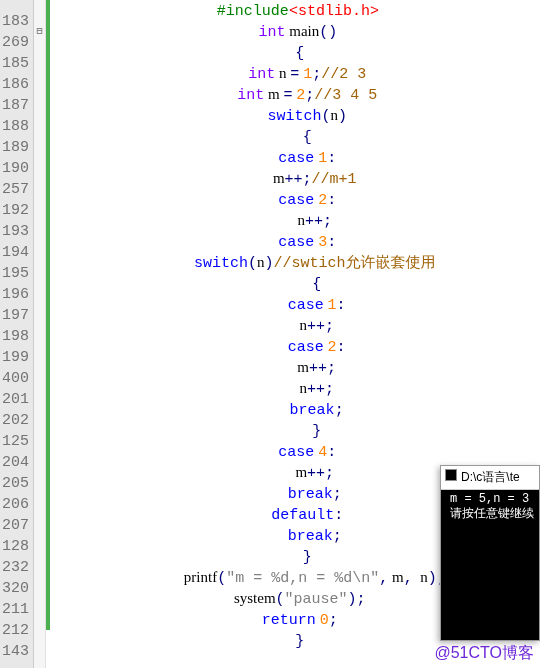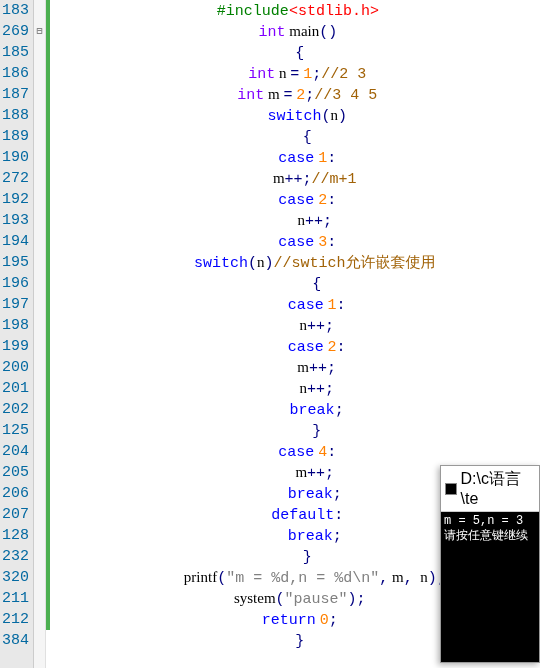--- a/index.html
+++ b/index.html
@@ -19,9 +19,9 @@
 }
 .gutter {
   background: #e8e8e8;
-  color: #0369a1;
+  color: #737373;
   text-align: right;
-  padding: 0 4px 0 2px;
+  padding: 11px 4px 0 2px;
   user-select: none;
   border-right: 1px solid #ccc;
   min-width: 32px;

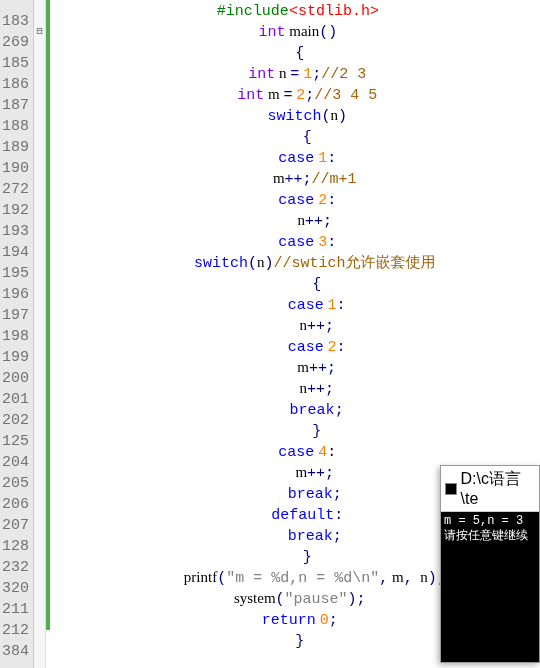--- a/index.html
+++ b/index.html
@@ -127,7 +127,7 @@
       <div class="ln">188</div>
       <div class="ln">189</div>
       <div class="ln">190</div>
-      <div class="ln">272</div>
+      <div class="ln">257</div>
       <div class="ln">192</div>
       <div class="ln">193</div>
       <div class="ln">194</div>

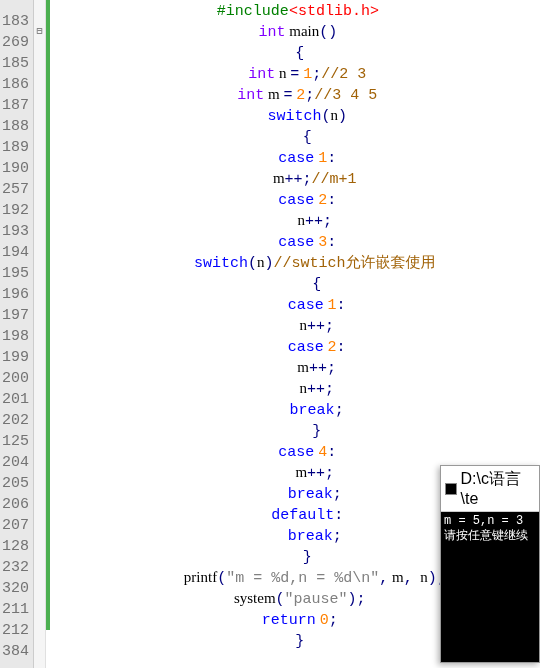--- a/index.html
+++ b/index.html
@@ -136,7 +136,7 @@
       <div class="ln">197</div>
       <div class="ln">198</div>
       <div class="ln">199</div>
-      <div class="ln">200</div>
+      <div class="ln">400</div>
       <div class="ln">201</div>
       <div class="ln">202</div>
       <div class="ln">125</div>

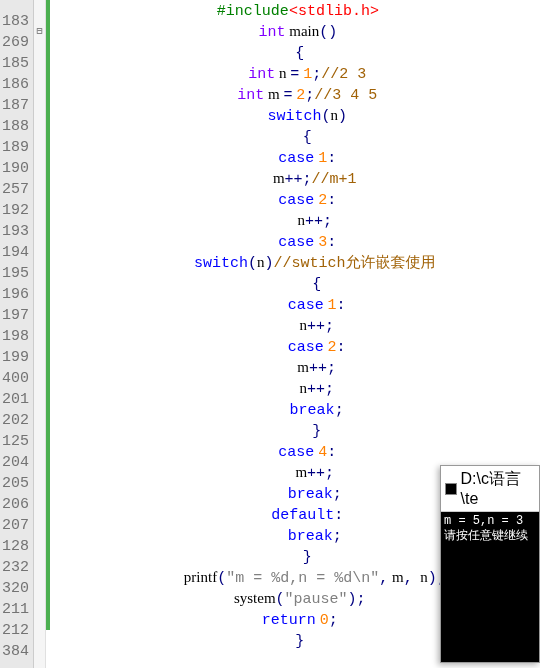--- a/index.html
+++ b/index.html
@@ -81,11 +81,11 @@
   background: #fff;
   color: #000;
   font-family: "Segoe UI", sans-serif;
-  font-size: 16px;
+  font-size: 12px;
   padding: 3px 4px;
   border-bottom: 1px solid #ccc;
   display: flex;
-  align-items: center;
+  align-items: flex-start;
   gap: 4px;
 }
 .console-icon {

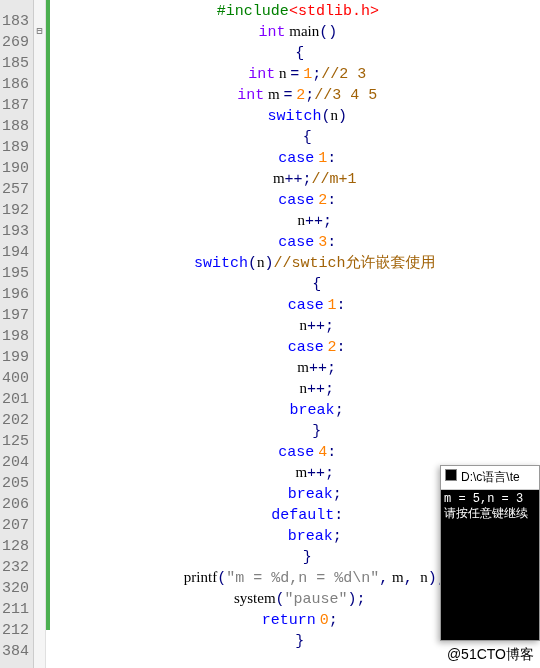--- a/index.html
+++ b/index.html
@@ -100,7 +100,7 @@
   color: #fff;
   font-family: "NSimSun","SimSun","Courier New",monospace;
   font-size: 12px;
-  padding: 2px 3px;
+  padding: 2px 9px;
   min-height: 150px;
   line-height: 15px;
   white-space: pre;

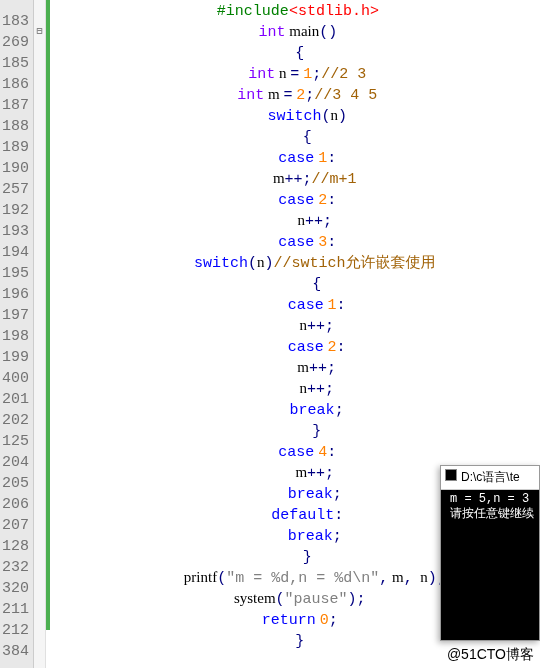--- a/index.html
+++ b/index.html
@@ -149,7 +149,7 @@
       <div class="ln">320</div>
       <div class="ln">211</div>
       <div class="ln">212</div>
-      <div class="ln">384</div>
+      <div class="ln">143</div>
     </div>
   <div class="marker-col" id="markers">
       <div class="mrow"></div>

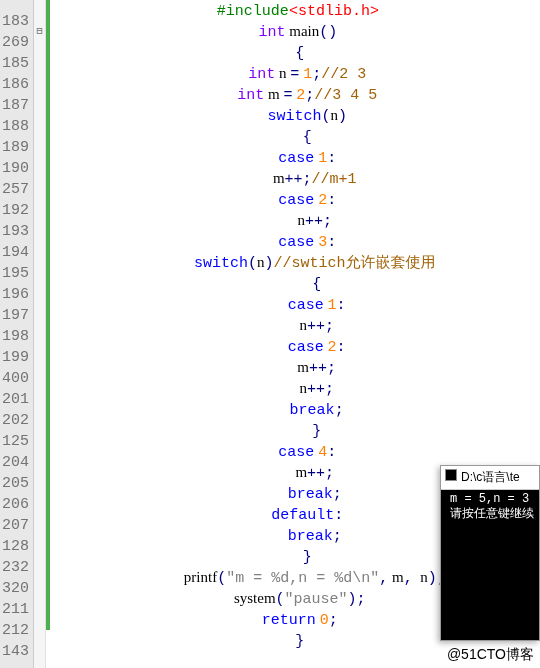--- a/index.html
+++ b/index.html
@@ -109,9 +109,9 @@
   position: absolute;
   right: 6px;
   bottom: 4px;
-  color: #000000;
+  color: #6d28d9;
   font-family: "Microsoft YaHei", sans-serif;
-  font-size: 14px;
+  font-size: 16px;
 }
 </style>
 </head>

